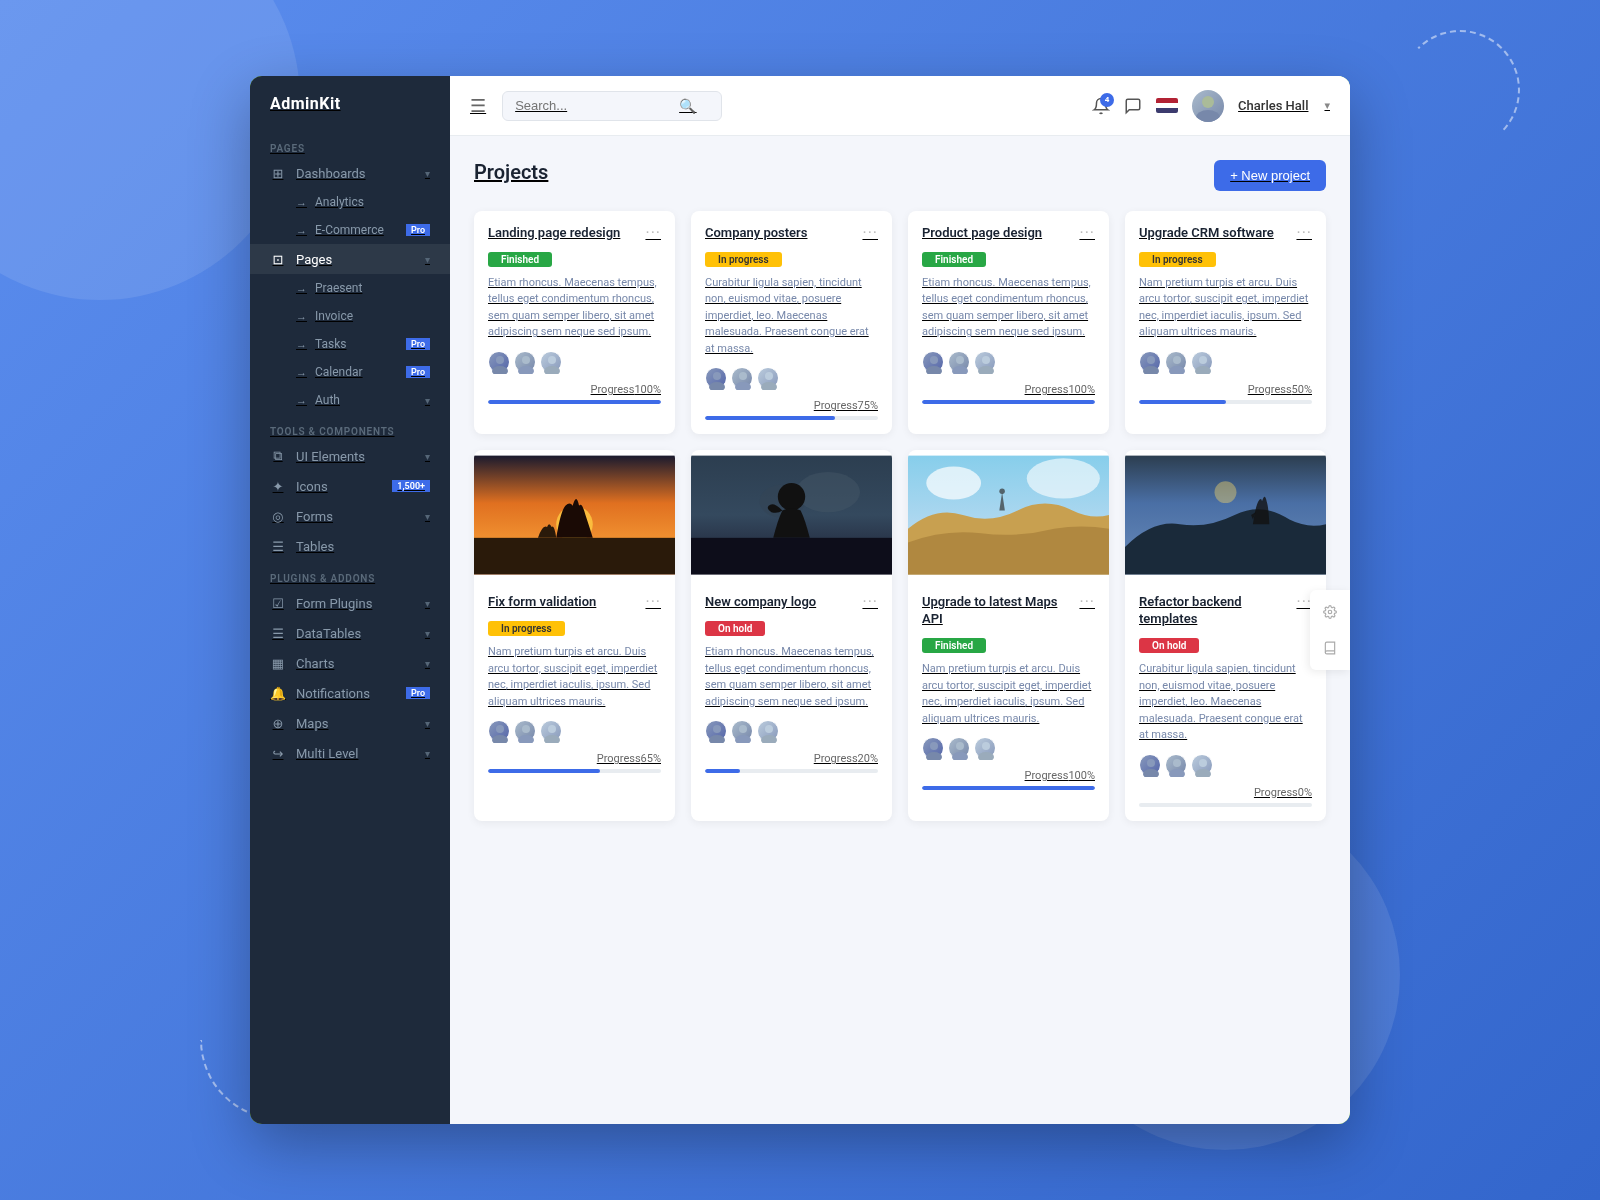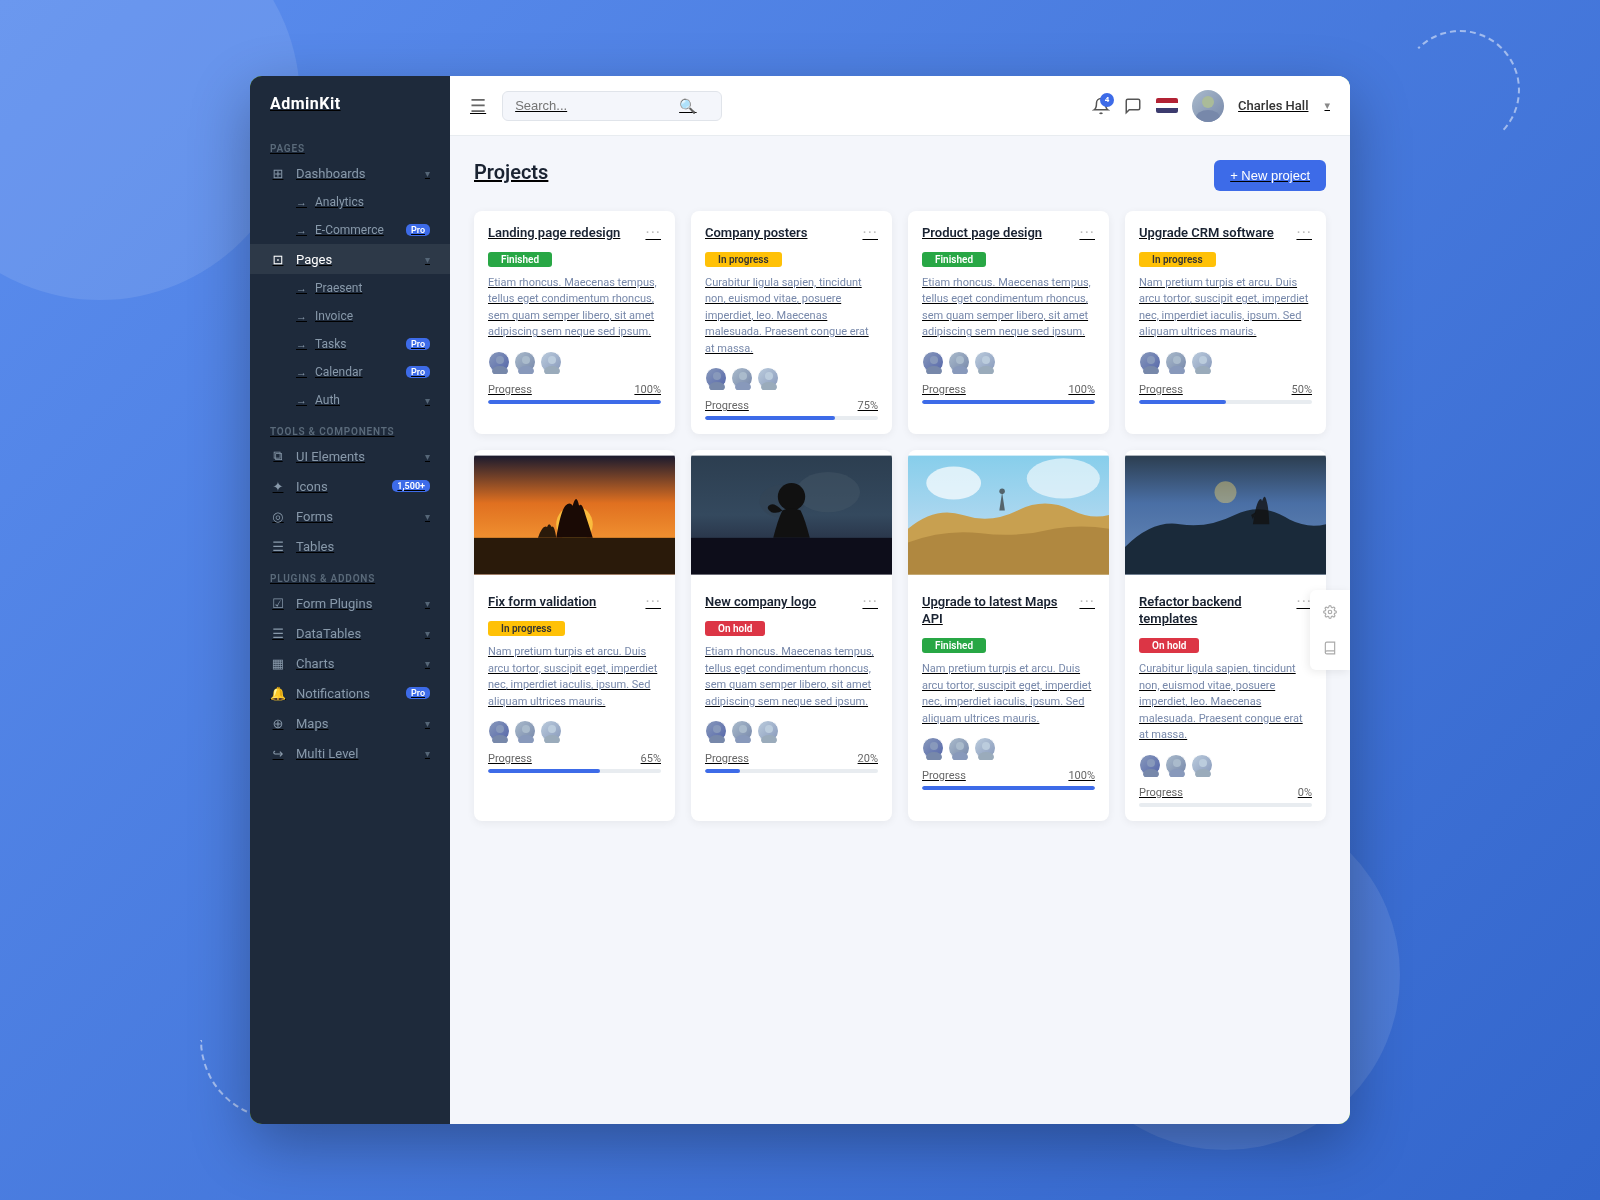--- a/index.html
+++ b/index.html
@@ -109,7 +109,7 @@
       color: #fff;
       font-size: 9px;
       padding: 1px 5px;
-      border-radius: 5px;
+      border-radius: 0;
       font-weight: 600;
     }
     .sidebar-item .badge.pro { background: #3d6be8; }

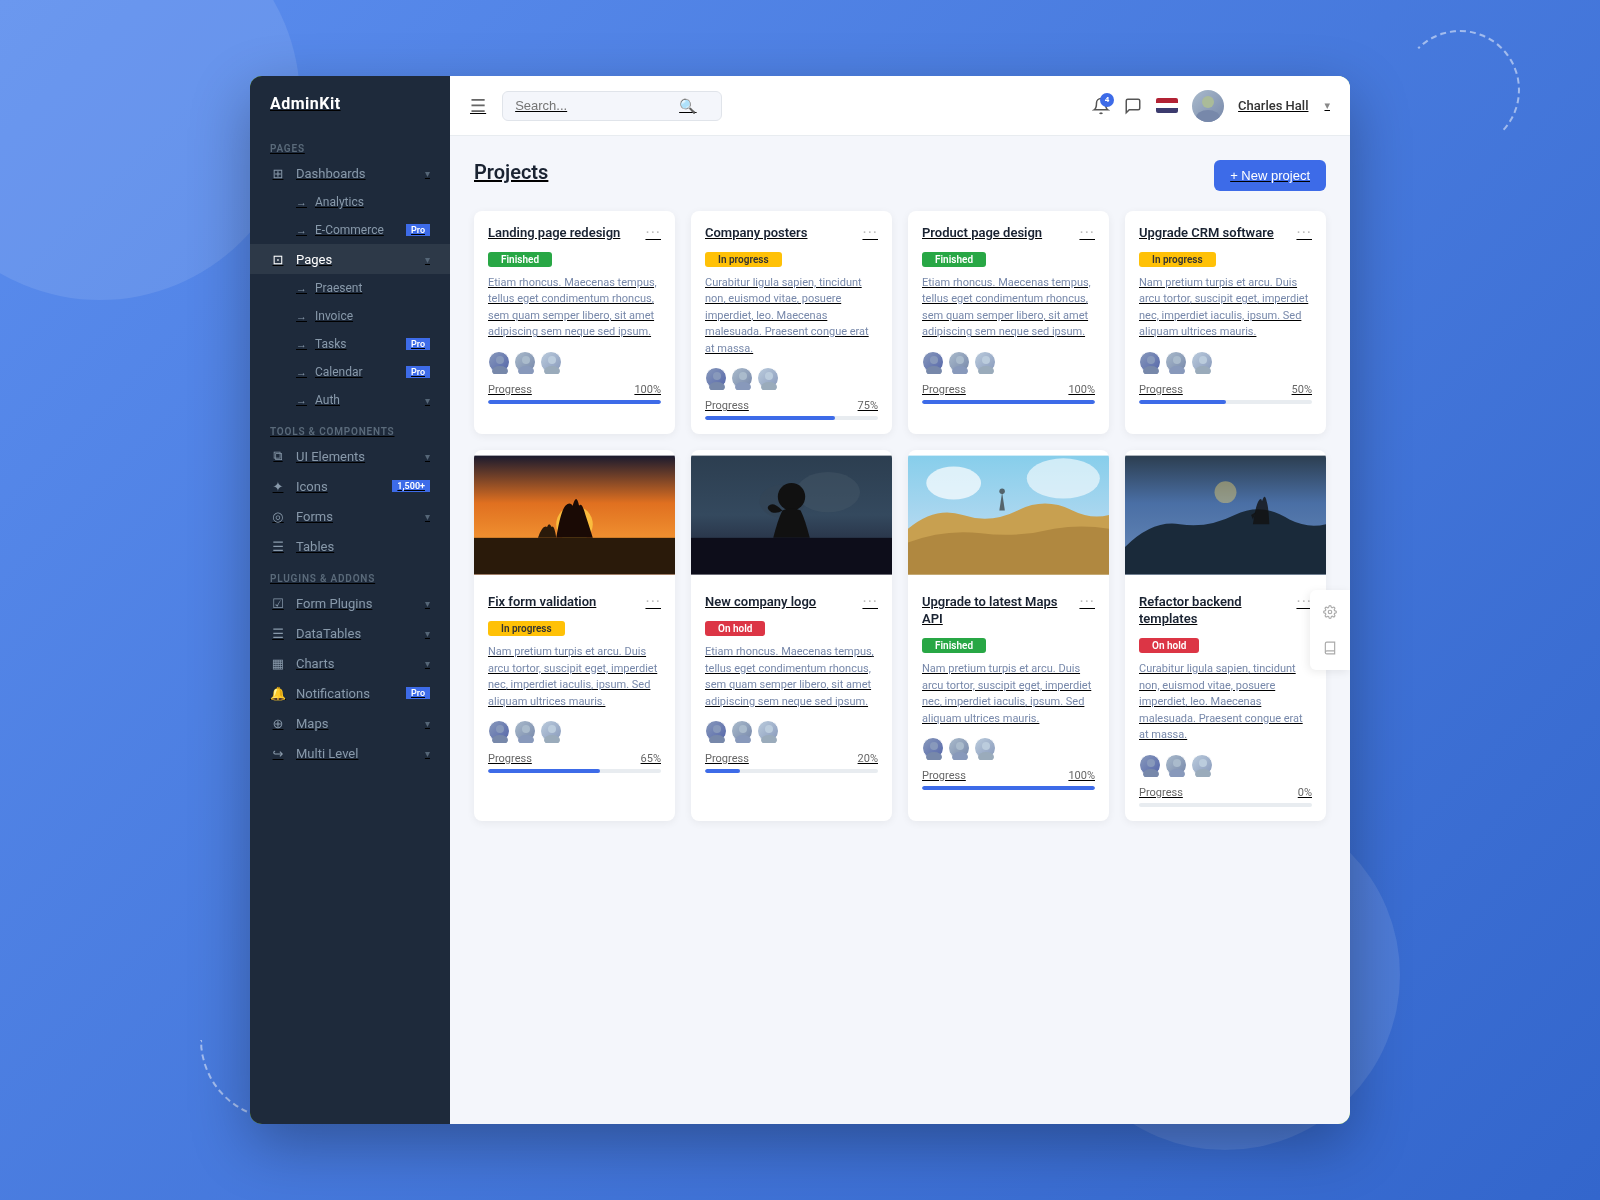--- a/index.html
+++ b/index.html
@@ -312,7 +312,7 @@
     .progress-section {}
     .progress-label {
       display: flex;
-      justify-content: space-between;
+      justify-content: flex-end;
       font-size: 11px;
       color: #666;
       margin-bottom: 4px;

